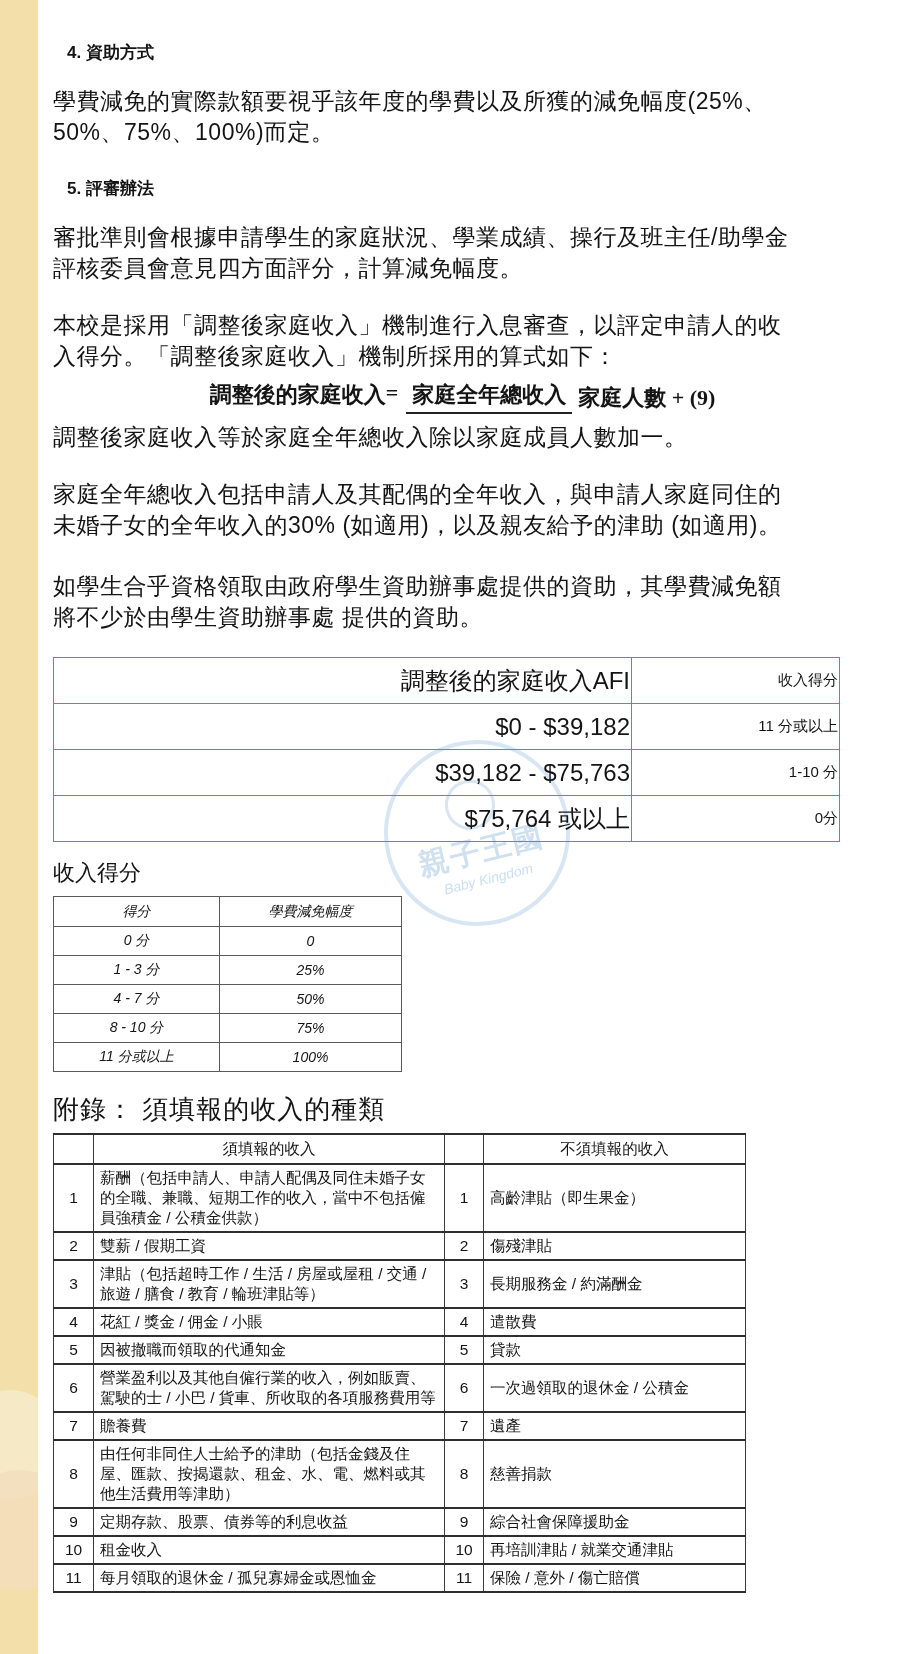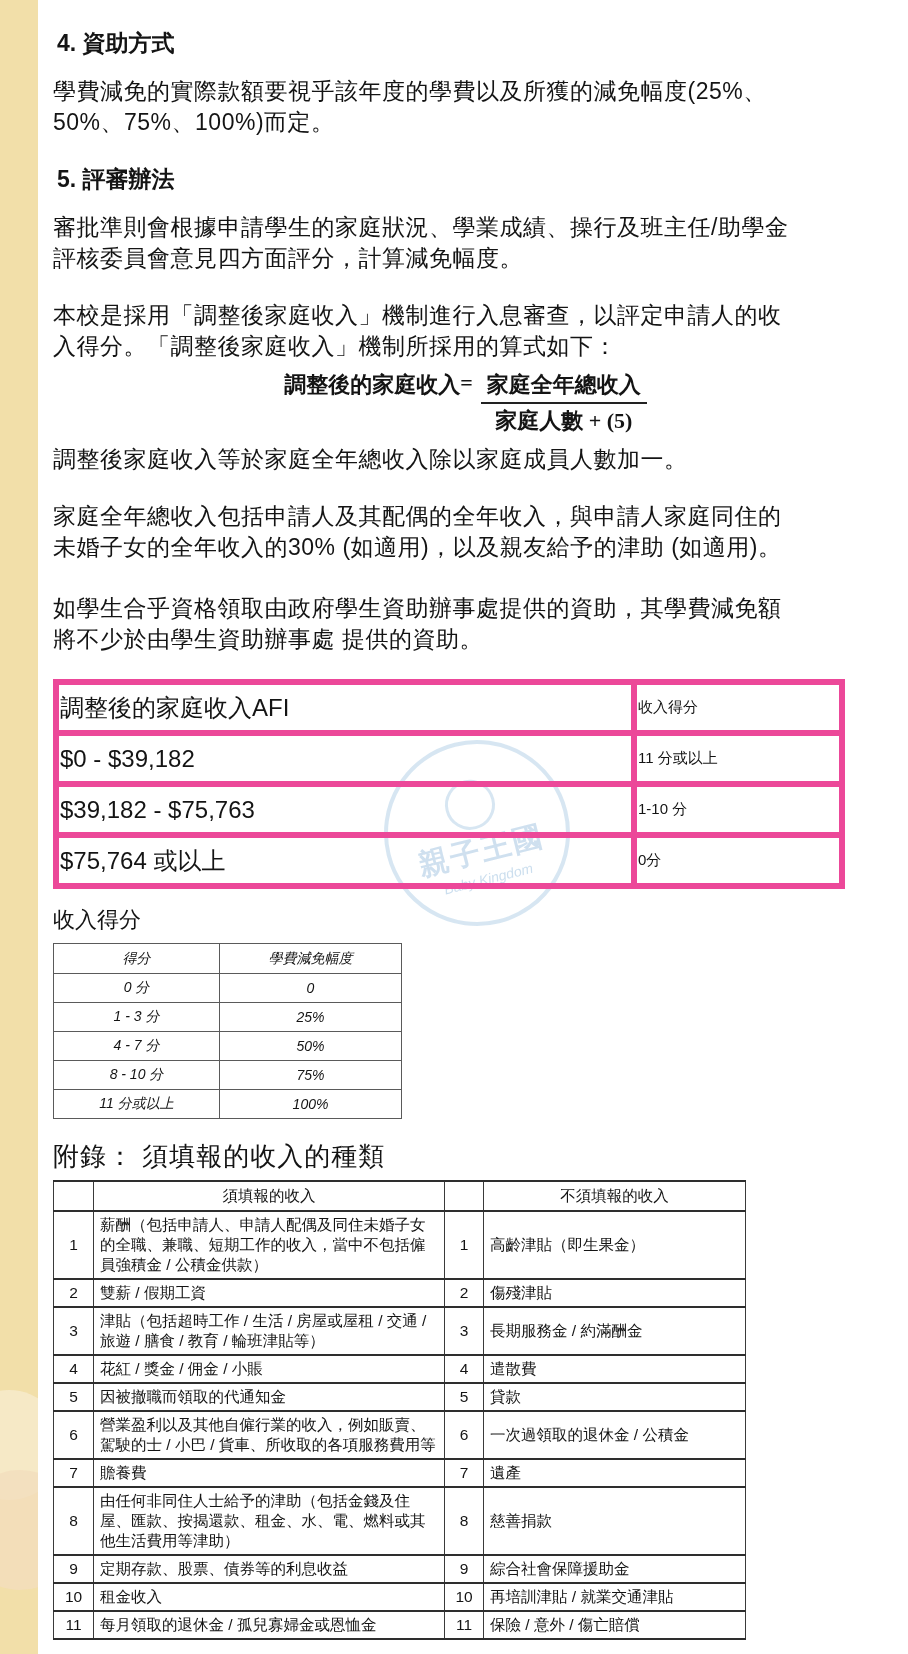--- a/index.html
+++ b/index.html
@@ -19,7 +19,7 @@
   .content{
     position:relative;z-index:1;margin-left:53px;width:800px;padding-top:24px;
   }
-  .h-sec{font-size:23px;font-weight:bold;line-height:30px;margin:4px;}
+  .h-sec{font-size:17px;font-weight:bold;line-height:30px;margin:14px;}
   .para{font-size:23px;line-height:31px;margin:18px 0 0 0;width:745px;letter-spacing:.5px;}
   .gap26{margin-top:26px;}
   .gap30{margin-top:30px;}

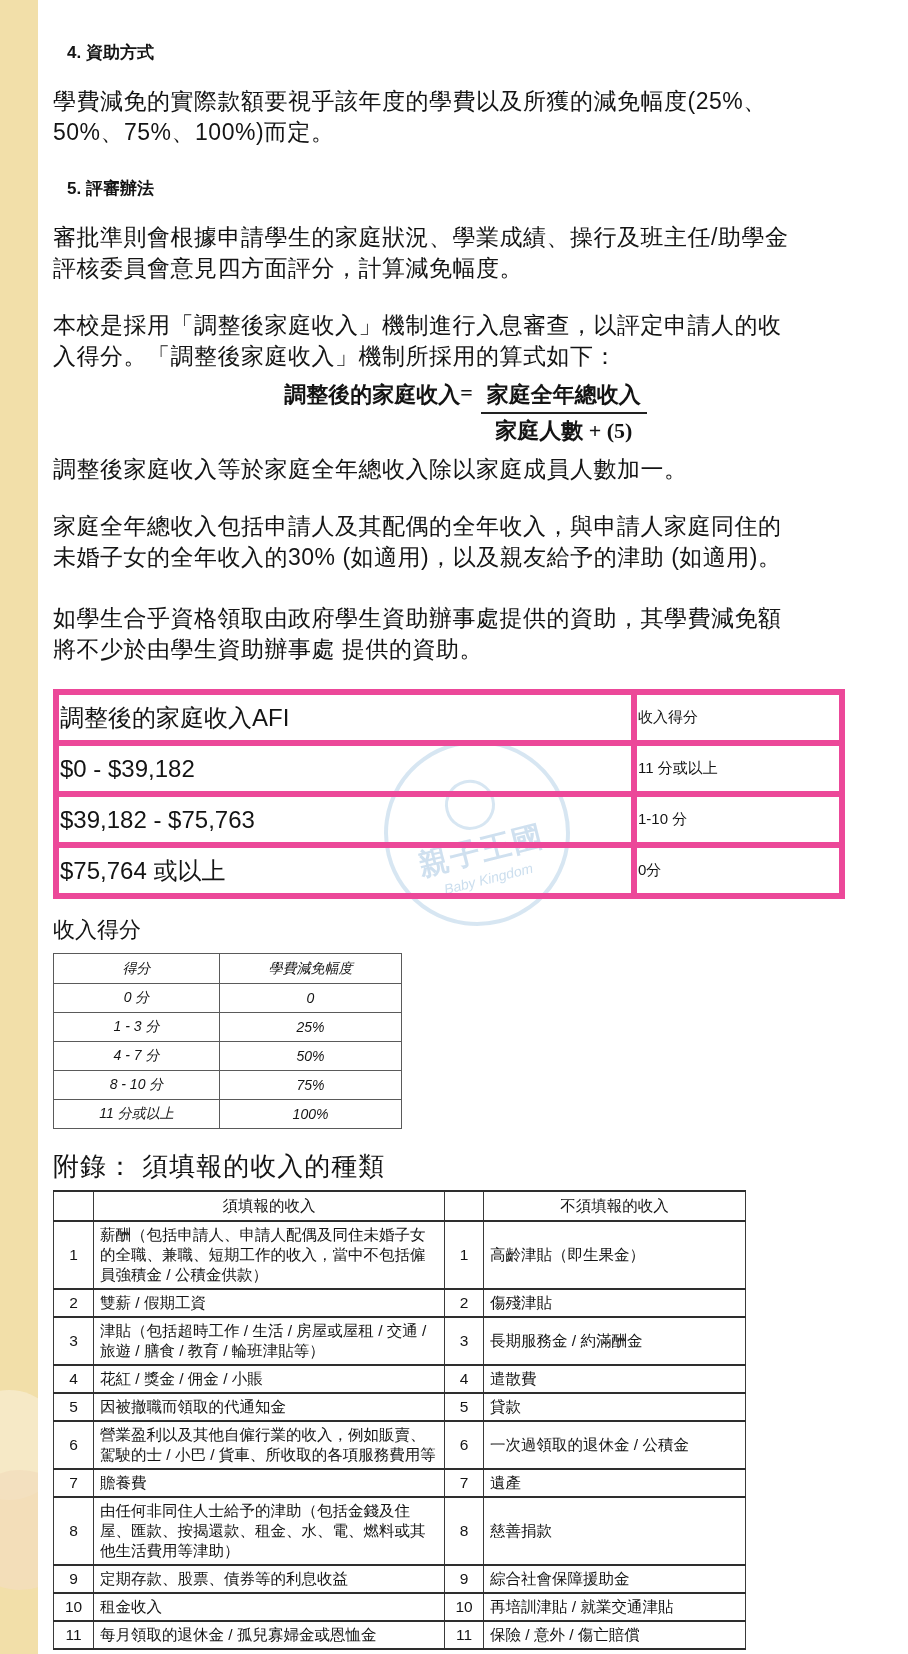--- a/index.html
+++ b/index.html
@@ -29,7 +29,7 @@
     font-family:"Liberation Serif","DejaVu Serif",serif;font-size:22px;font-weight:bold;
     transform:translateX(40px);
   }
-  .frac{display:inline-flex;flex-direction:column;align-items:center;margin-left:8px;}
+  .frac{display:inline-flex;flex-direction:row;align-items:center;margin-left:8px;}
   .frac .num{padding:0 6px 2px 6px;border-bottom:2px solid #222;}
   .frac .den{padding:2px 6px 0 6px;}
   

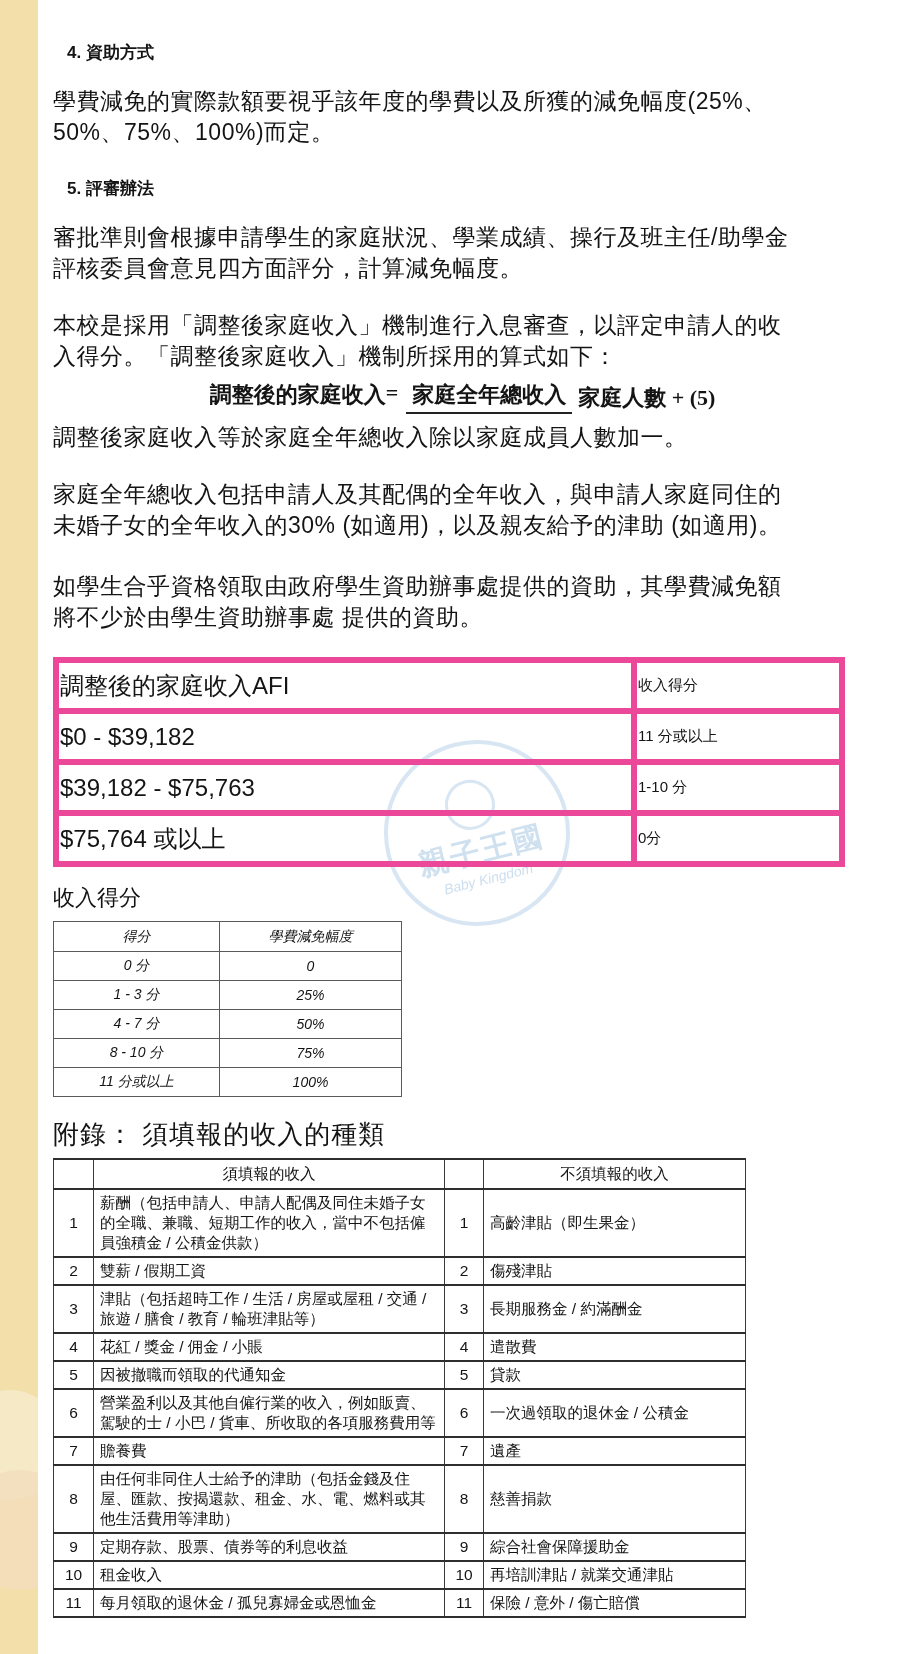--- a/index.html
+++ b/index.html
@@ -104,7 +104,7 @@
       <span>=</span>
     <span class="frac">
       <span class="num">家庭全年總收入</span>
-      <span class="den">家庭人數 + (5)</span>
+      <span class="den">家庭人數 + (9)</span>
     </span>
   </div>
 

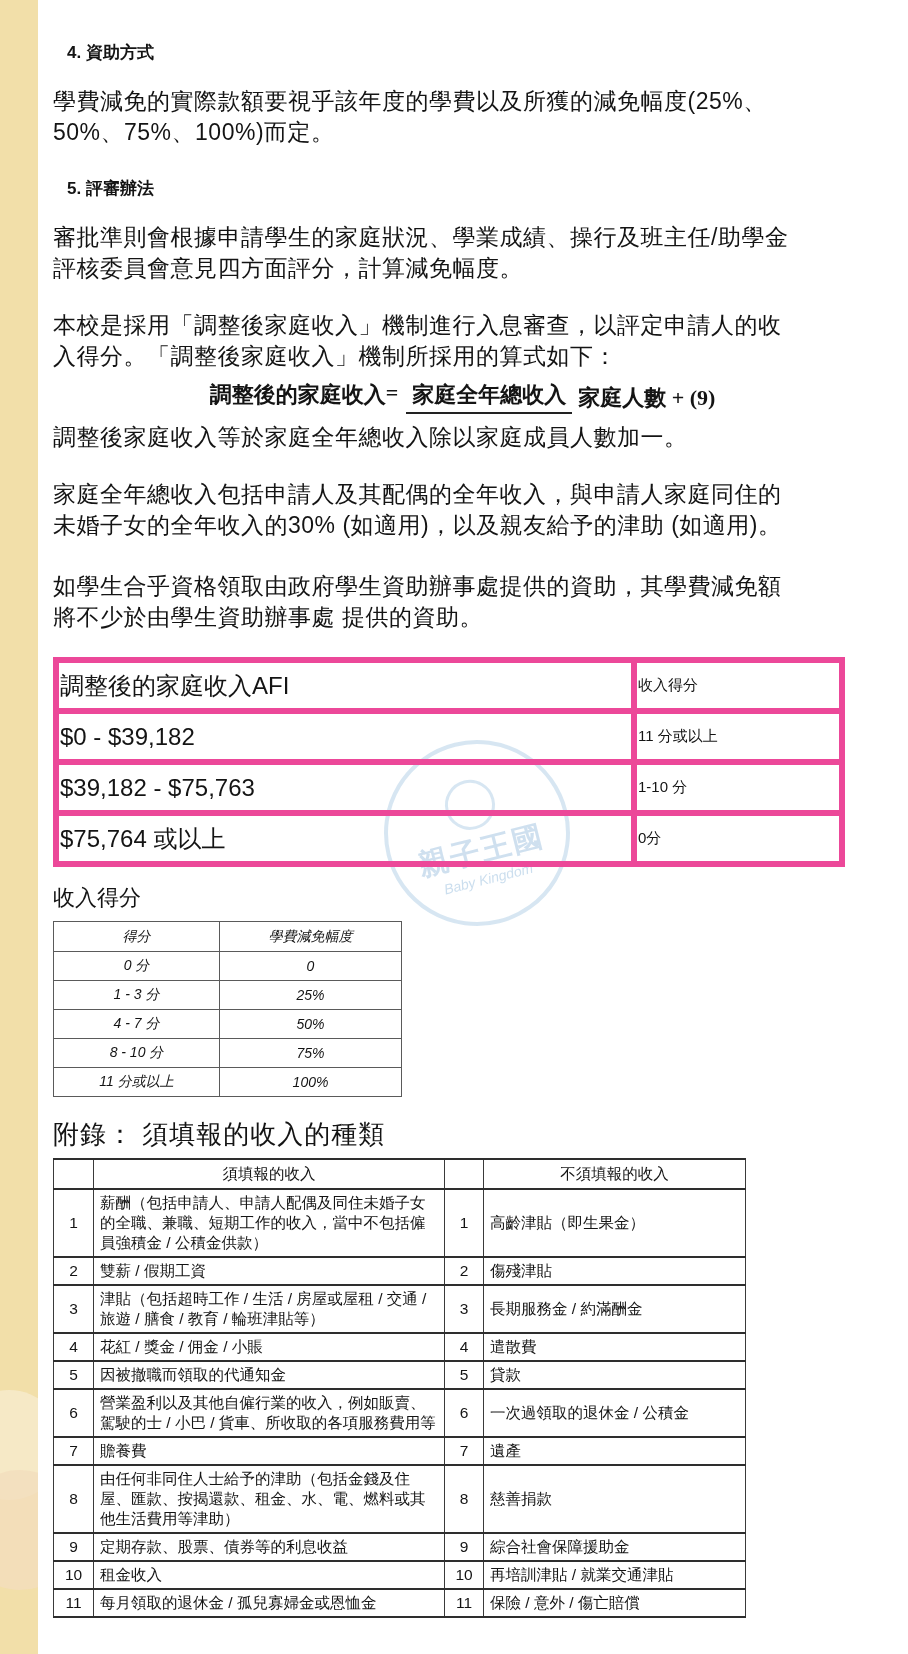--- a/index.html
+++ b/index.html
@@ -35,7 +35,7 @@
   
   table{border-collapse:collapse;}
   .afi-table{margin-top:24px;width:786px;table-layout:fixed;}
-  .afi-table td{border:6px solid #ec4899;text-align:left;vertical-align:middle;}
+  .afi-table td{border:1px solid #ec4899;text-align:right;vertical-align:middle;}
   .afi-table col.c1{width:578px;}
   .afi-table col.c2{width:208px;}
   .afi-table .big{font-size:24px;height:43px;}

